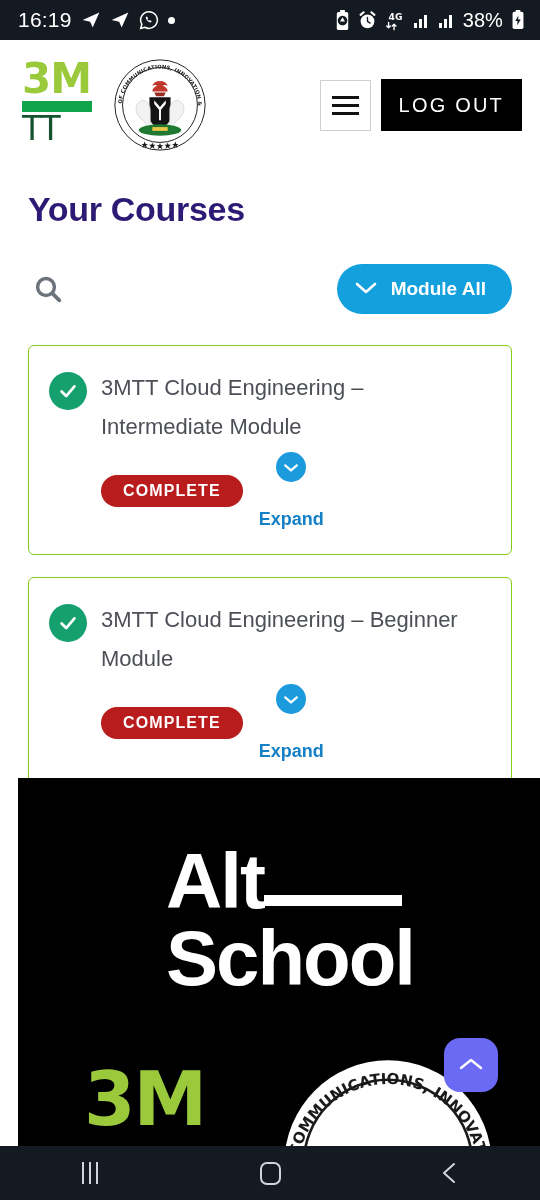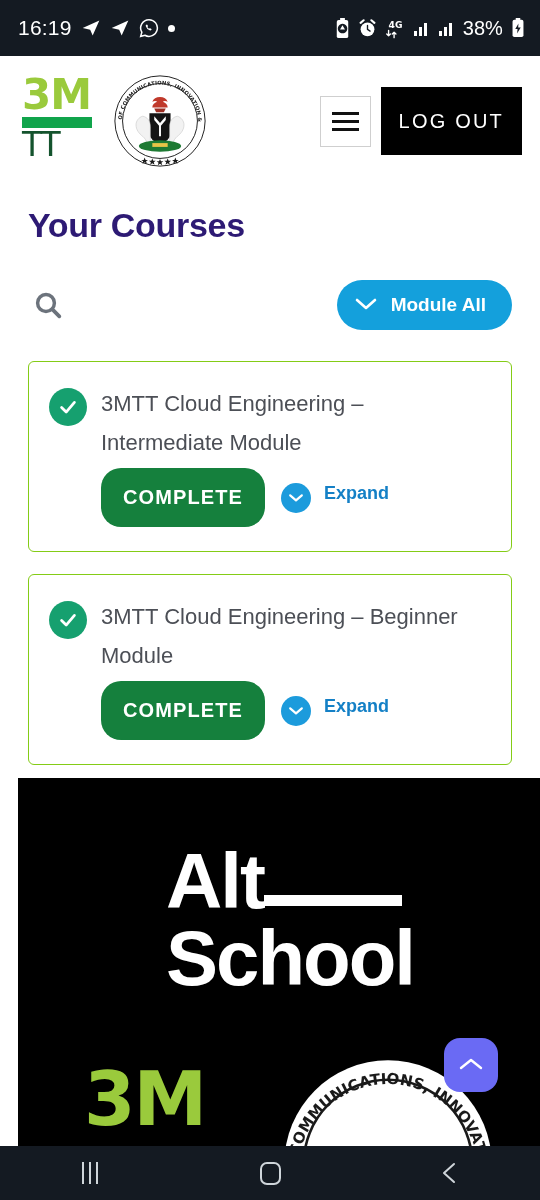--- a/index.html
+++ b/index.html
@@ -13,7 +13,7 @@
 
   
   .status-bar {
-    height: 56px; width: 540px;
+    height: 40px; width: 540px;
     background: #141a22;
     display: flex; align-items: center;
     justify-content: space-between;

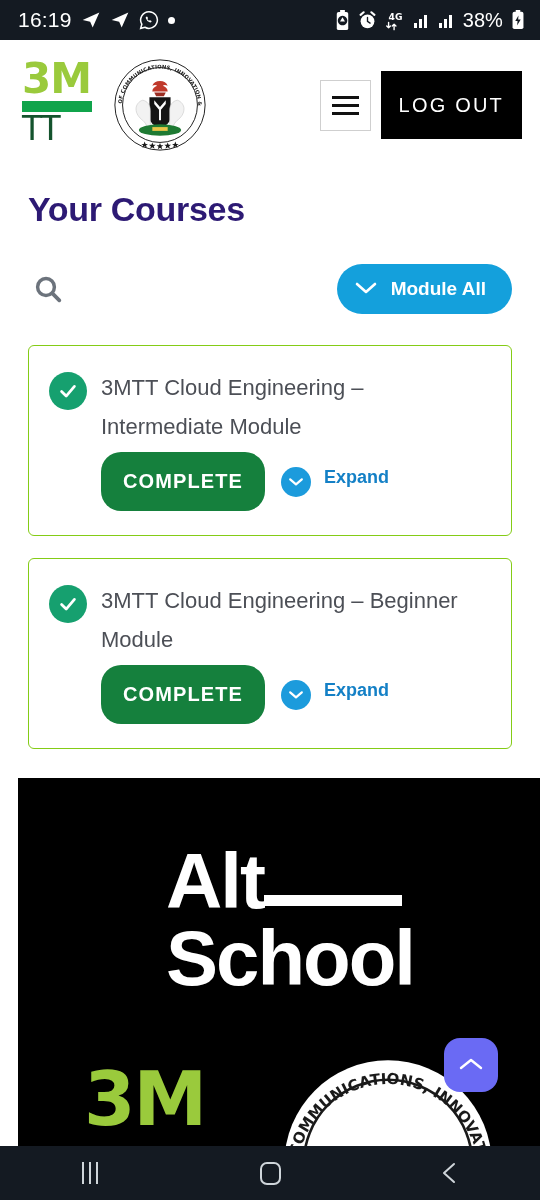--- a/index.html
+++ b/index.html
@@ -60,7 +60,7 @@
   .menu-btn i { display: block; width: 27px; height: 3px; background: #111; }
   .logout-btn {
     background: #000; color: #fff; border: none;
-    height: 68px; padding: 0 18px;
+    height: 52px; padding: 0 18px;
     font-size: 20px; letter-spacing: 2.2px; font-weight: 400;
     font-family: "Liberation Sans", sans-serif;
     display: flex; align-items: center;

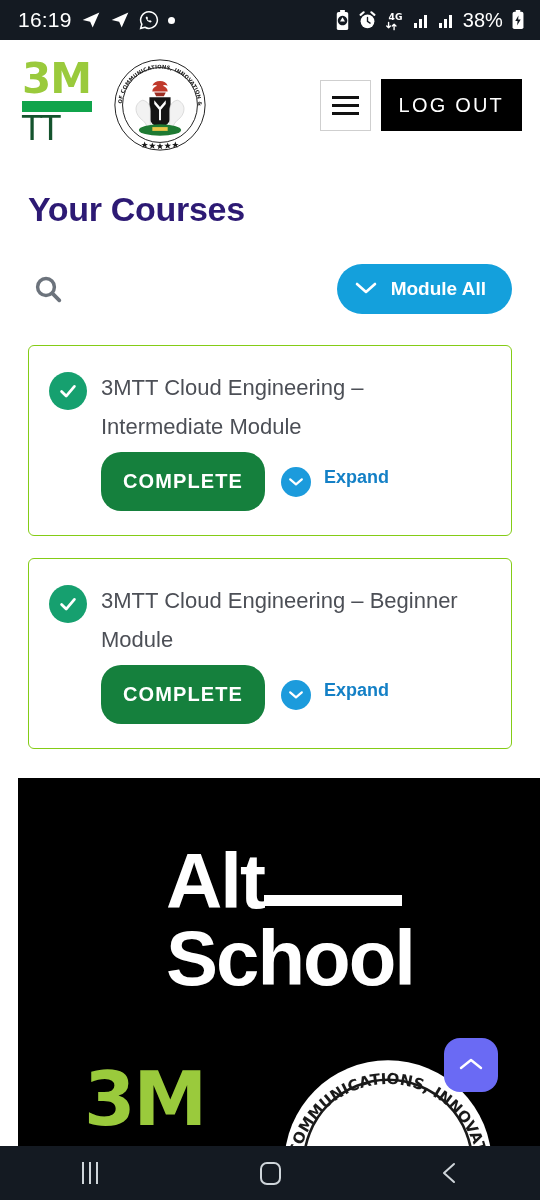--- a/index.html
+++ b/index.html
@@ -103,8 +103,8 @@
   }
   .card-footer { display: flex; align-items: center; gap: 16px; margin-top: 6px; }
   .status-badge {
-    background: #15803d; color: #fff; border-radius: 20px;
-    padding: 18px 22px; font-size: 20px; font-weight: 700; letter-spacing: 1.1px;
+    background: #b91c1c; color: #fff; border-radius: 20px;
+    padding: 7px 22px; font-size: 16px; font-weight: 700; letter-spacing: 1.1px;
   }
   .expand-link { display: flex; gap: 13px; background: none; border: none; }
   .expand-circle {

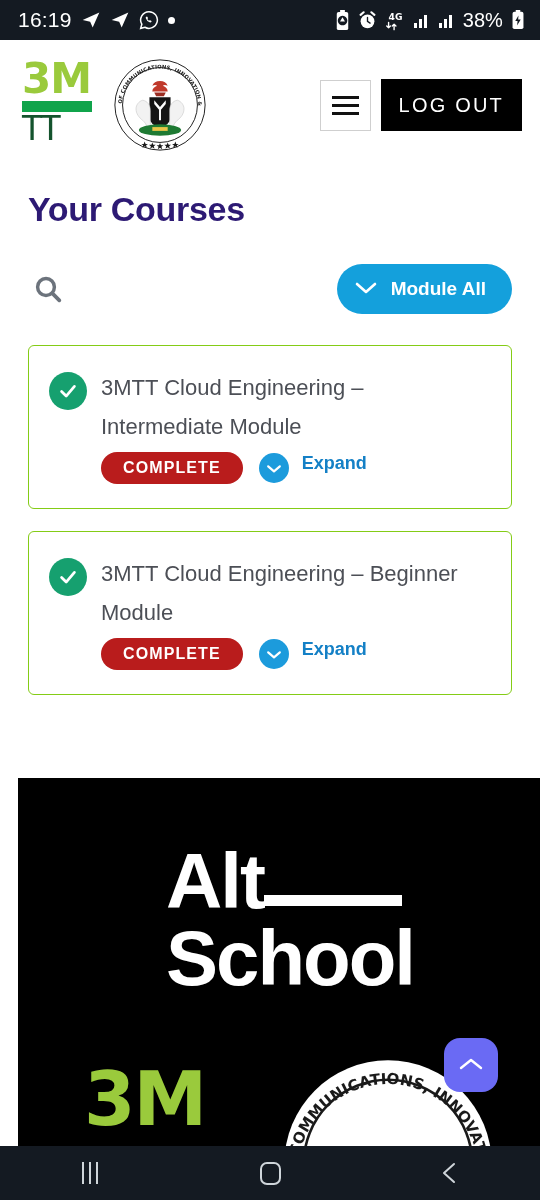--- a/index.html
+++ b/index.html
@@ -106,7 +106,7 @@
     background: #b91c1c; color: #fff; border-radius: 20px;
     padding: 7px 22px; font-size: 16px; font-weight: 700; letter-spacing: 1.1px;
   }
-  .expand-link { display: flex; gap: 13px; background: none; border: none; }
+  .expand-link { display: flex; align-items: center; gap: 27px; background: none; border: none; flex-direction: column; }
   .expand-circle {
     width: 30px; height: 30px; border-radius: 50%; background: #1C9BDC;
     display: flex; align-items: center; justify-content: center;

